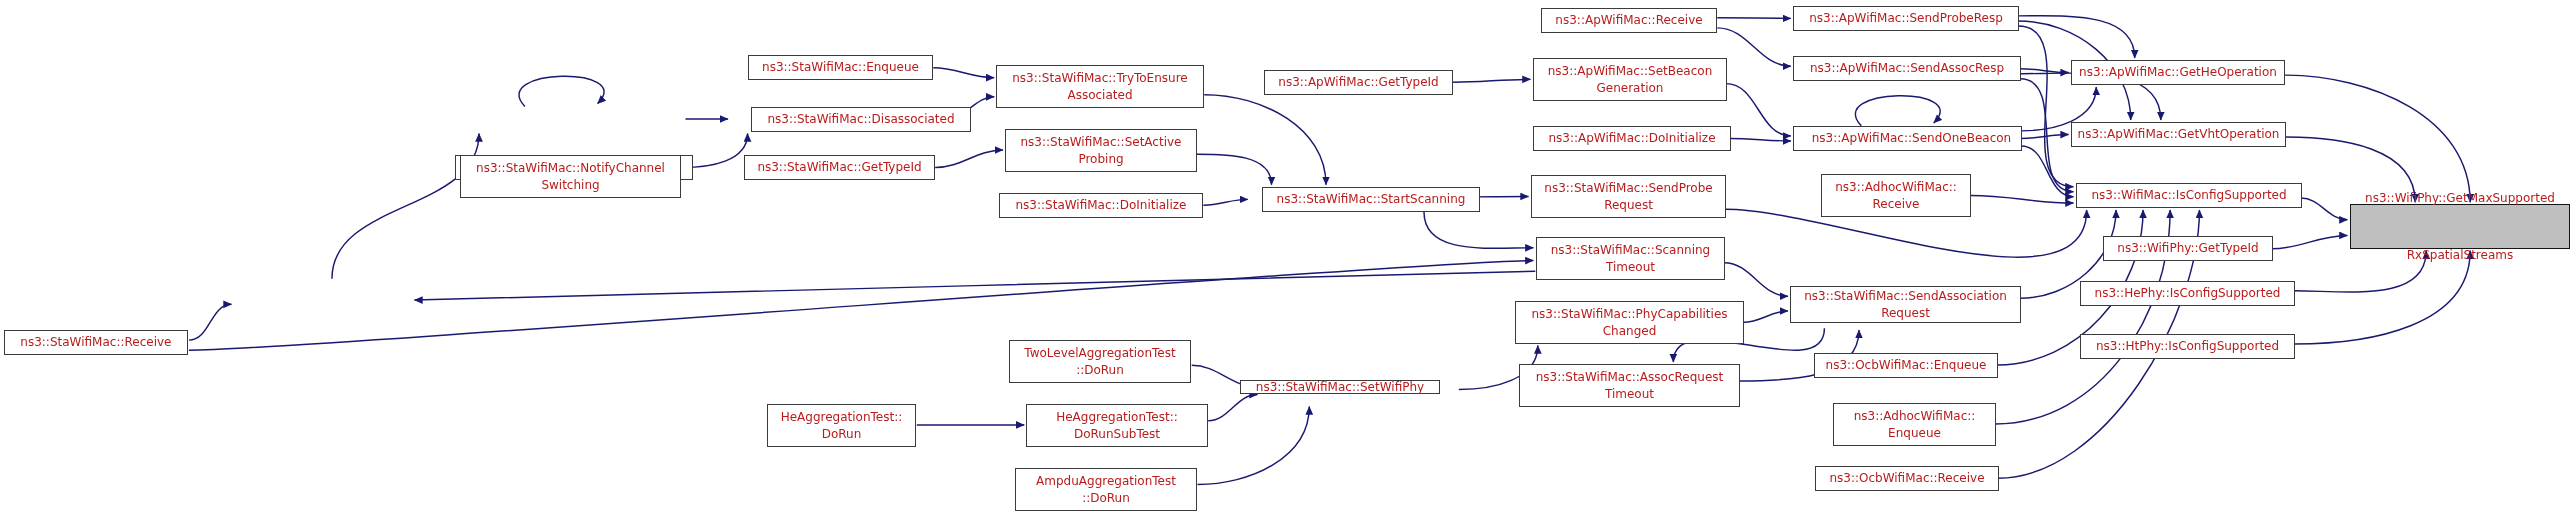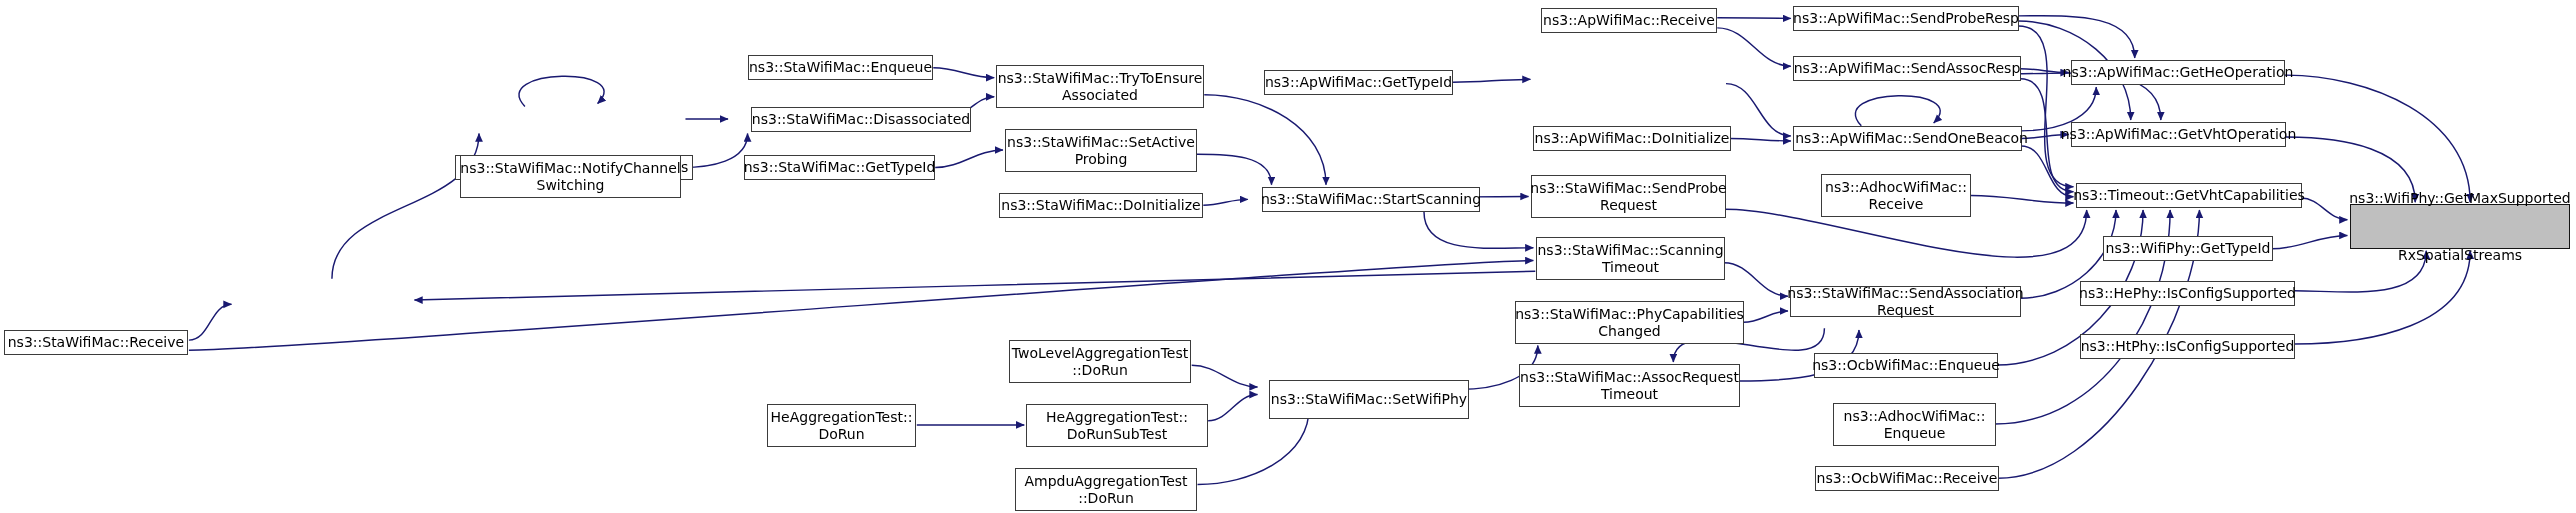--- a/index.html
+++ b/index.html
@@ -25,8 +25,8 @@
     box-sizing:border-box;
     background:var(--node-fill);
     border:1.5px solid var(--node-border);
-    color:#000000;
-    font-size:14px;
+    color:#b91c1c;
+    font-size:12px;
     line-height:16.5px;
     display:flex;
     flex-direction:column;

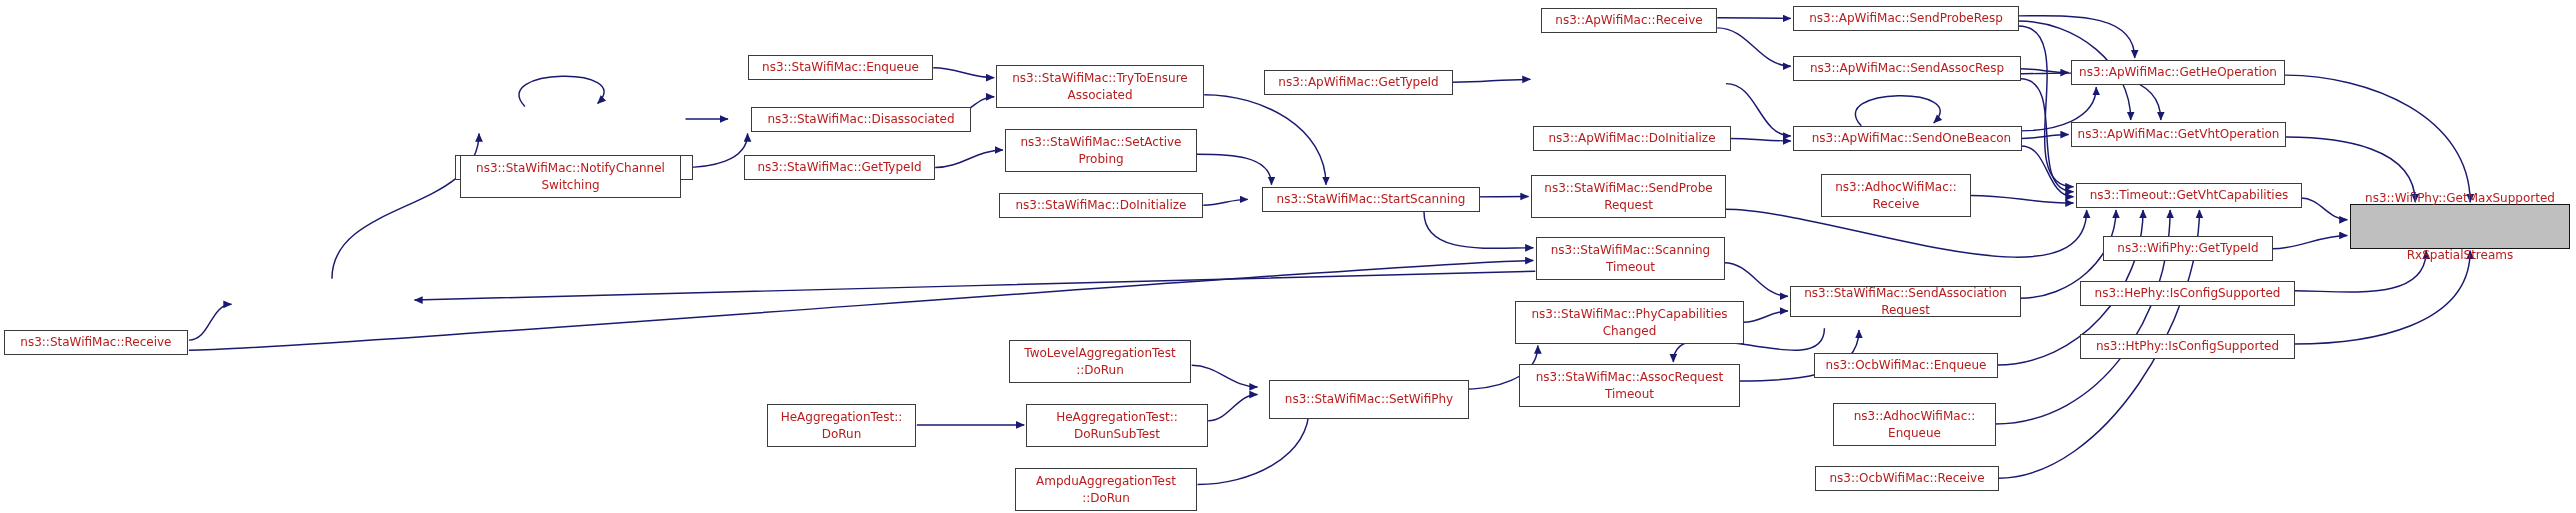--- a/index.html
+++ b/index.html
@@ -142,6 +142,10 @@
       <div class="node" style="left: 1264px; top: 70px; width: 189px; height: 25px;">
         <span>ns3::ApWifiMac::GetTypeId</span>
       </div>
+      <div class="node" style="left: 1533px; top: 58px; width: 194px; height: 43px;">
+        <span>ns3::ApWifiMac::SetBeacon</span>
+        <span>Generation</span>
+      </div>
       <div class="node" style="left: 1533px; top: 126px; width: 198px; height: 25px;">
         <span>ns3::ApWifiMac::DoInitialize</span>
       </div>

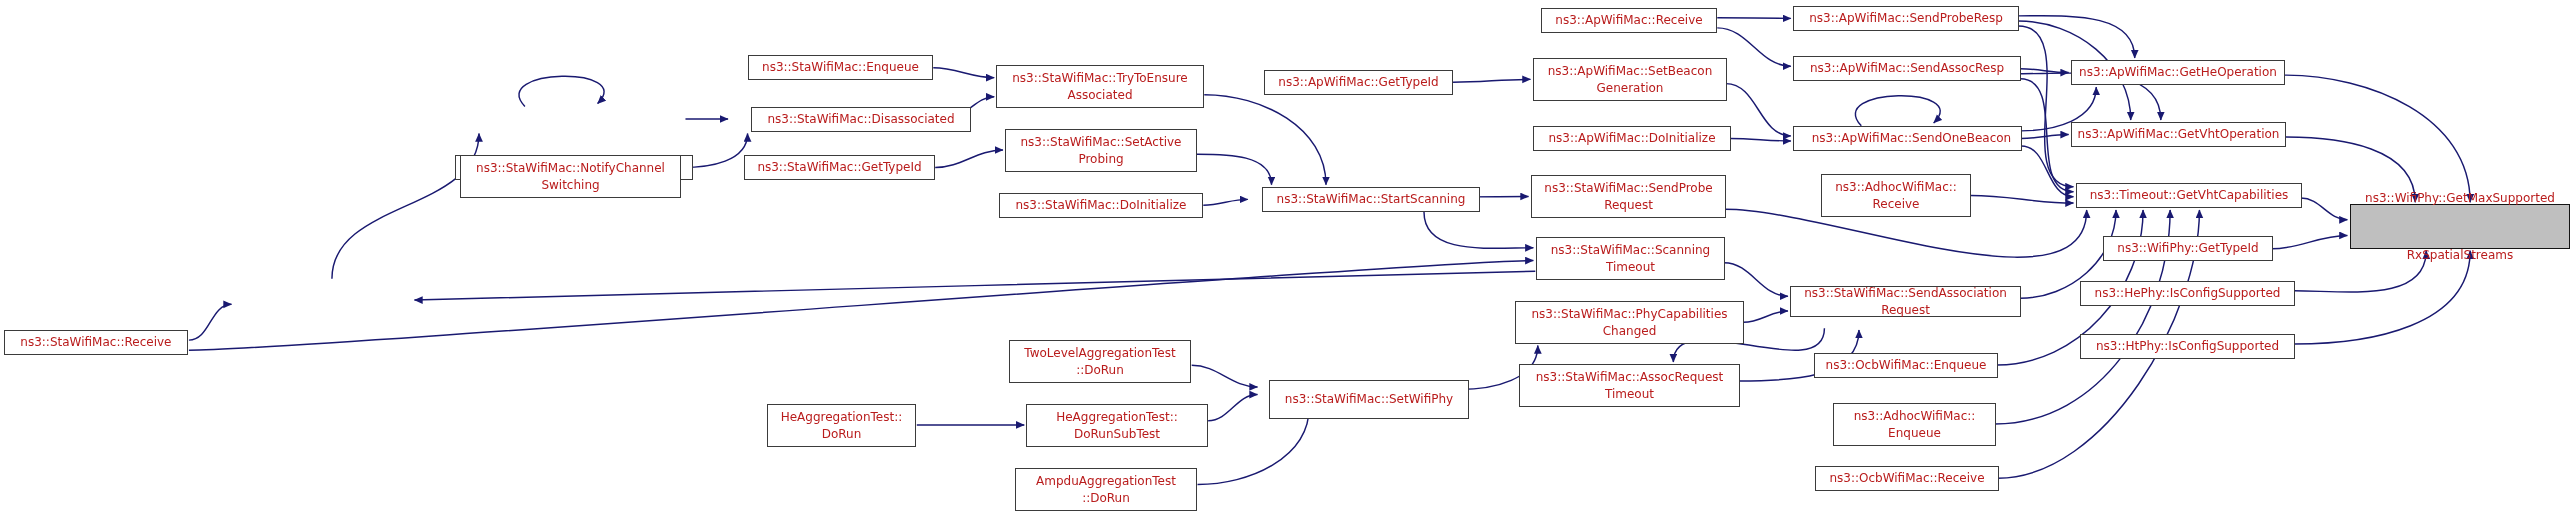--- a/index.html
+++ b/index.html
@@ -221,7 +221,7 @@
         <span>ns3::ApWifiMac::GetVhtOperation</span>
       </div>
       <div class="node" style="left: 2076px; top: 183px; width: 226px; height: 25px;">
-        <span>ns3::Timeout::GetVhtCapabilities</span>
+        <span>ns3::WifiMac::IsConfigSupported</span>
       </div>
       <div class="node highlighted" style="left: 2350px; top: 204px; width: 220px; height: 45px; gap: 40px;">
         <span>ns3::WifiPhy::GetMaxSupported</span>

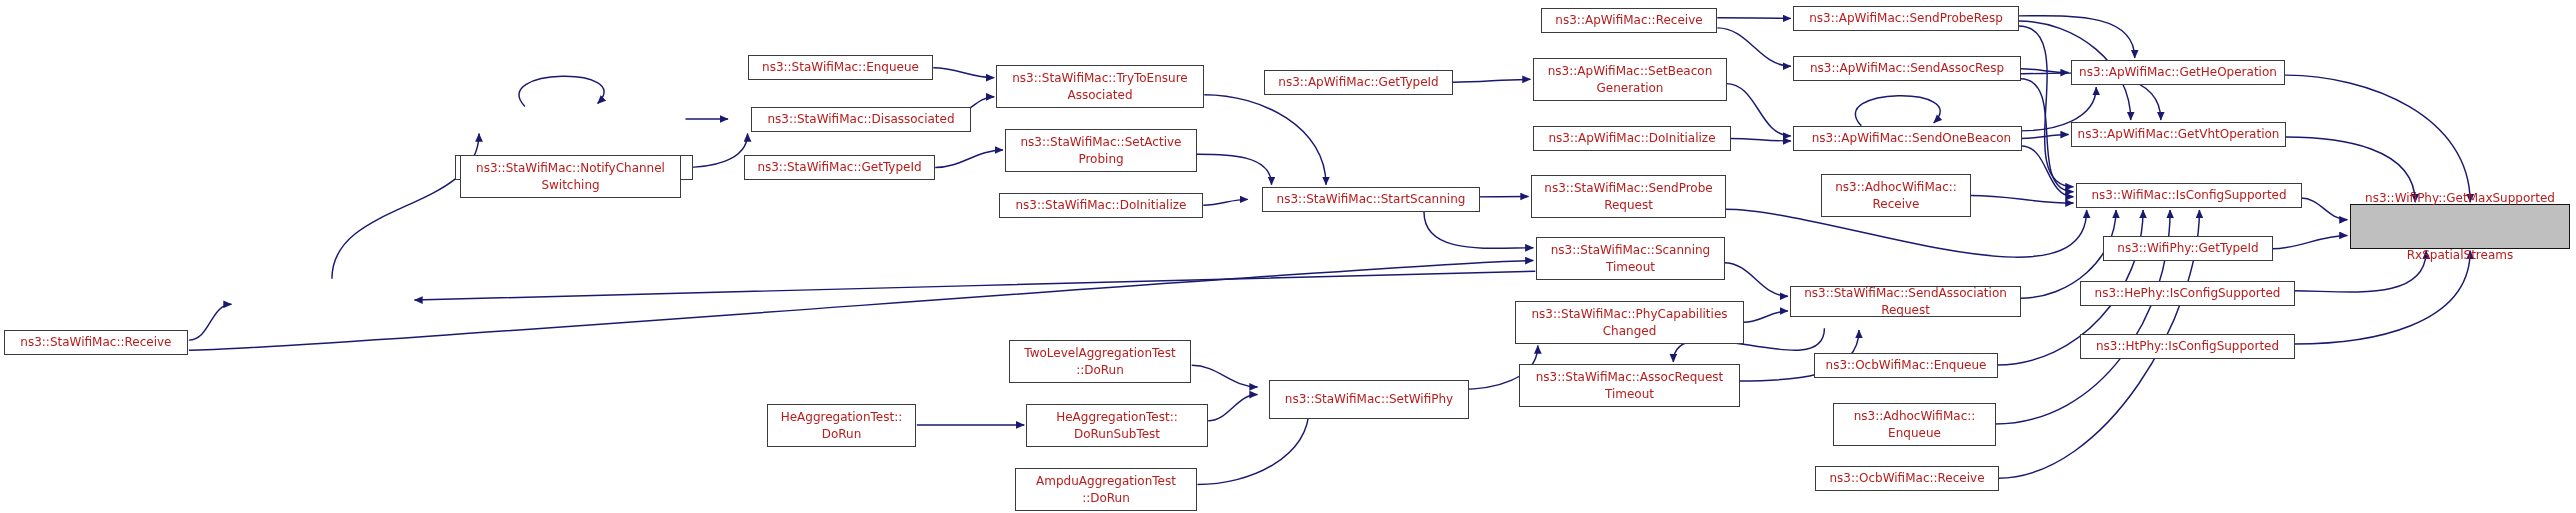--- a/index.html
+++ b/index.html
@@ -181,7 +181,7 @@
         <span>ns3::AdhocWifiMac::</span>
         <span>Receive</span>
       </div>
-      <div class="node" style="left: 1790px; top: 286px; width: 231px; height: 31px;">
+      <div class="node" style="left: 1790px; top: 286px; width: 231px; height: 37px;">
         <span>ns3::StaWifiMac::SendAssociation</span>
         <span>Request</span>
       </div>

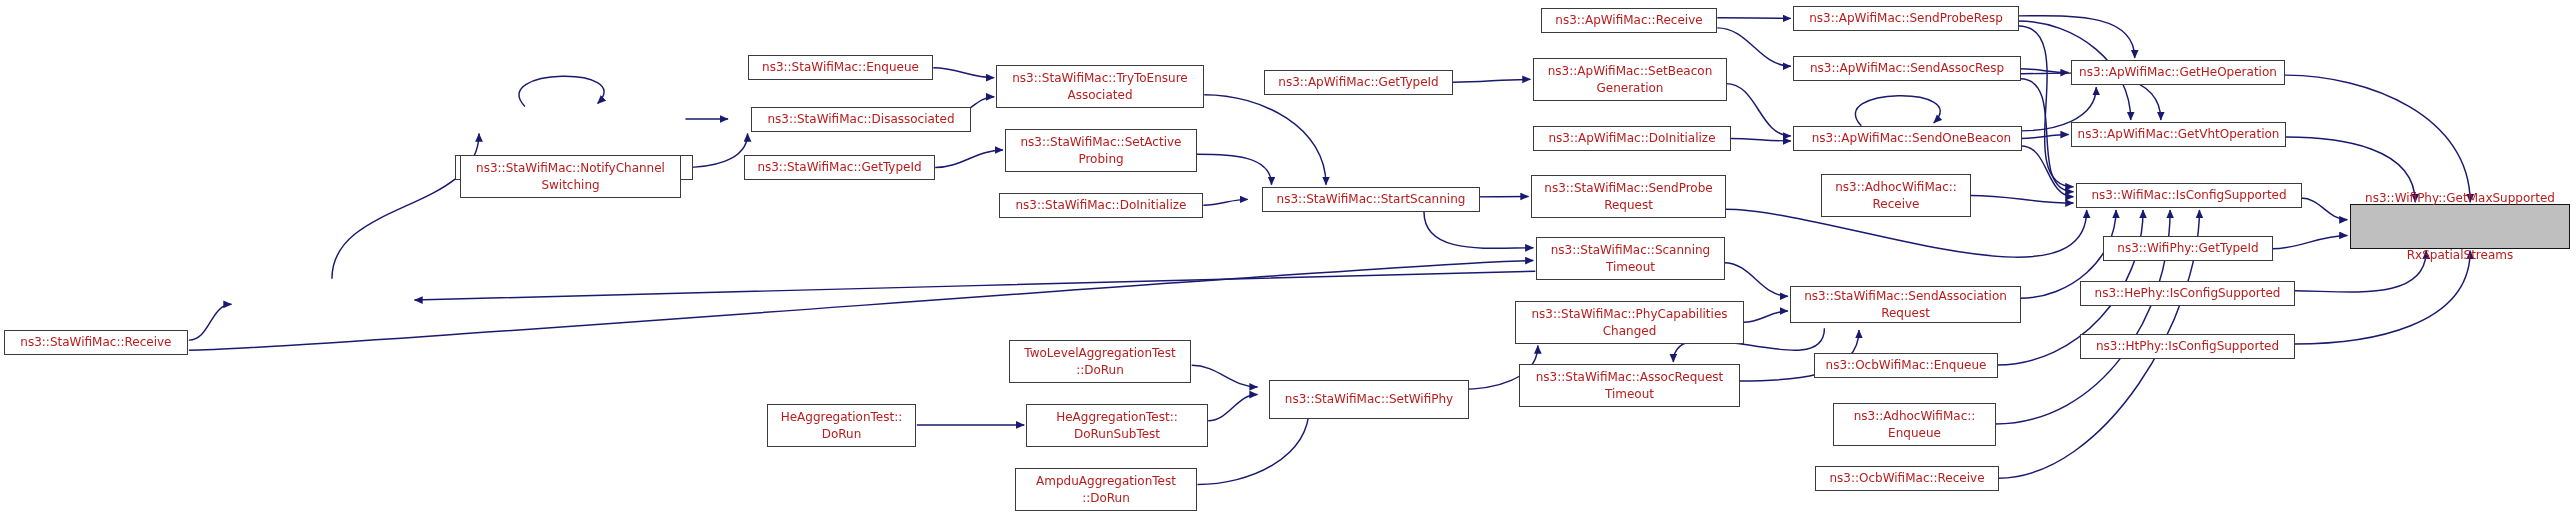--- a/index.html
+++ b/index.html
@@ -195,7 +195,7 @@
       <div class="node" style="left: 1815px; top: 466px; width: 184px; height: 25px;">
         <span>ns3::OcbWifiMac::Receive</span>
       </div>
-      <div class="node" style="left: 1269px; top: 380px; width: 200px; height: 39px;">
+      <div class="node" style="left: 1240px; top: 380px; width: 200px; height: 14px;">
         <span>ns3::StaWifiMac::SetWifiPhy</span>
       </div>
       <div class="node" style="left: 1009px; top: 340px; width: 182px; height: 43px;">

